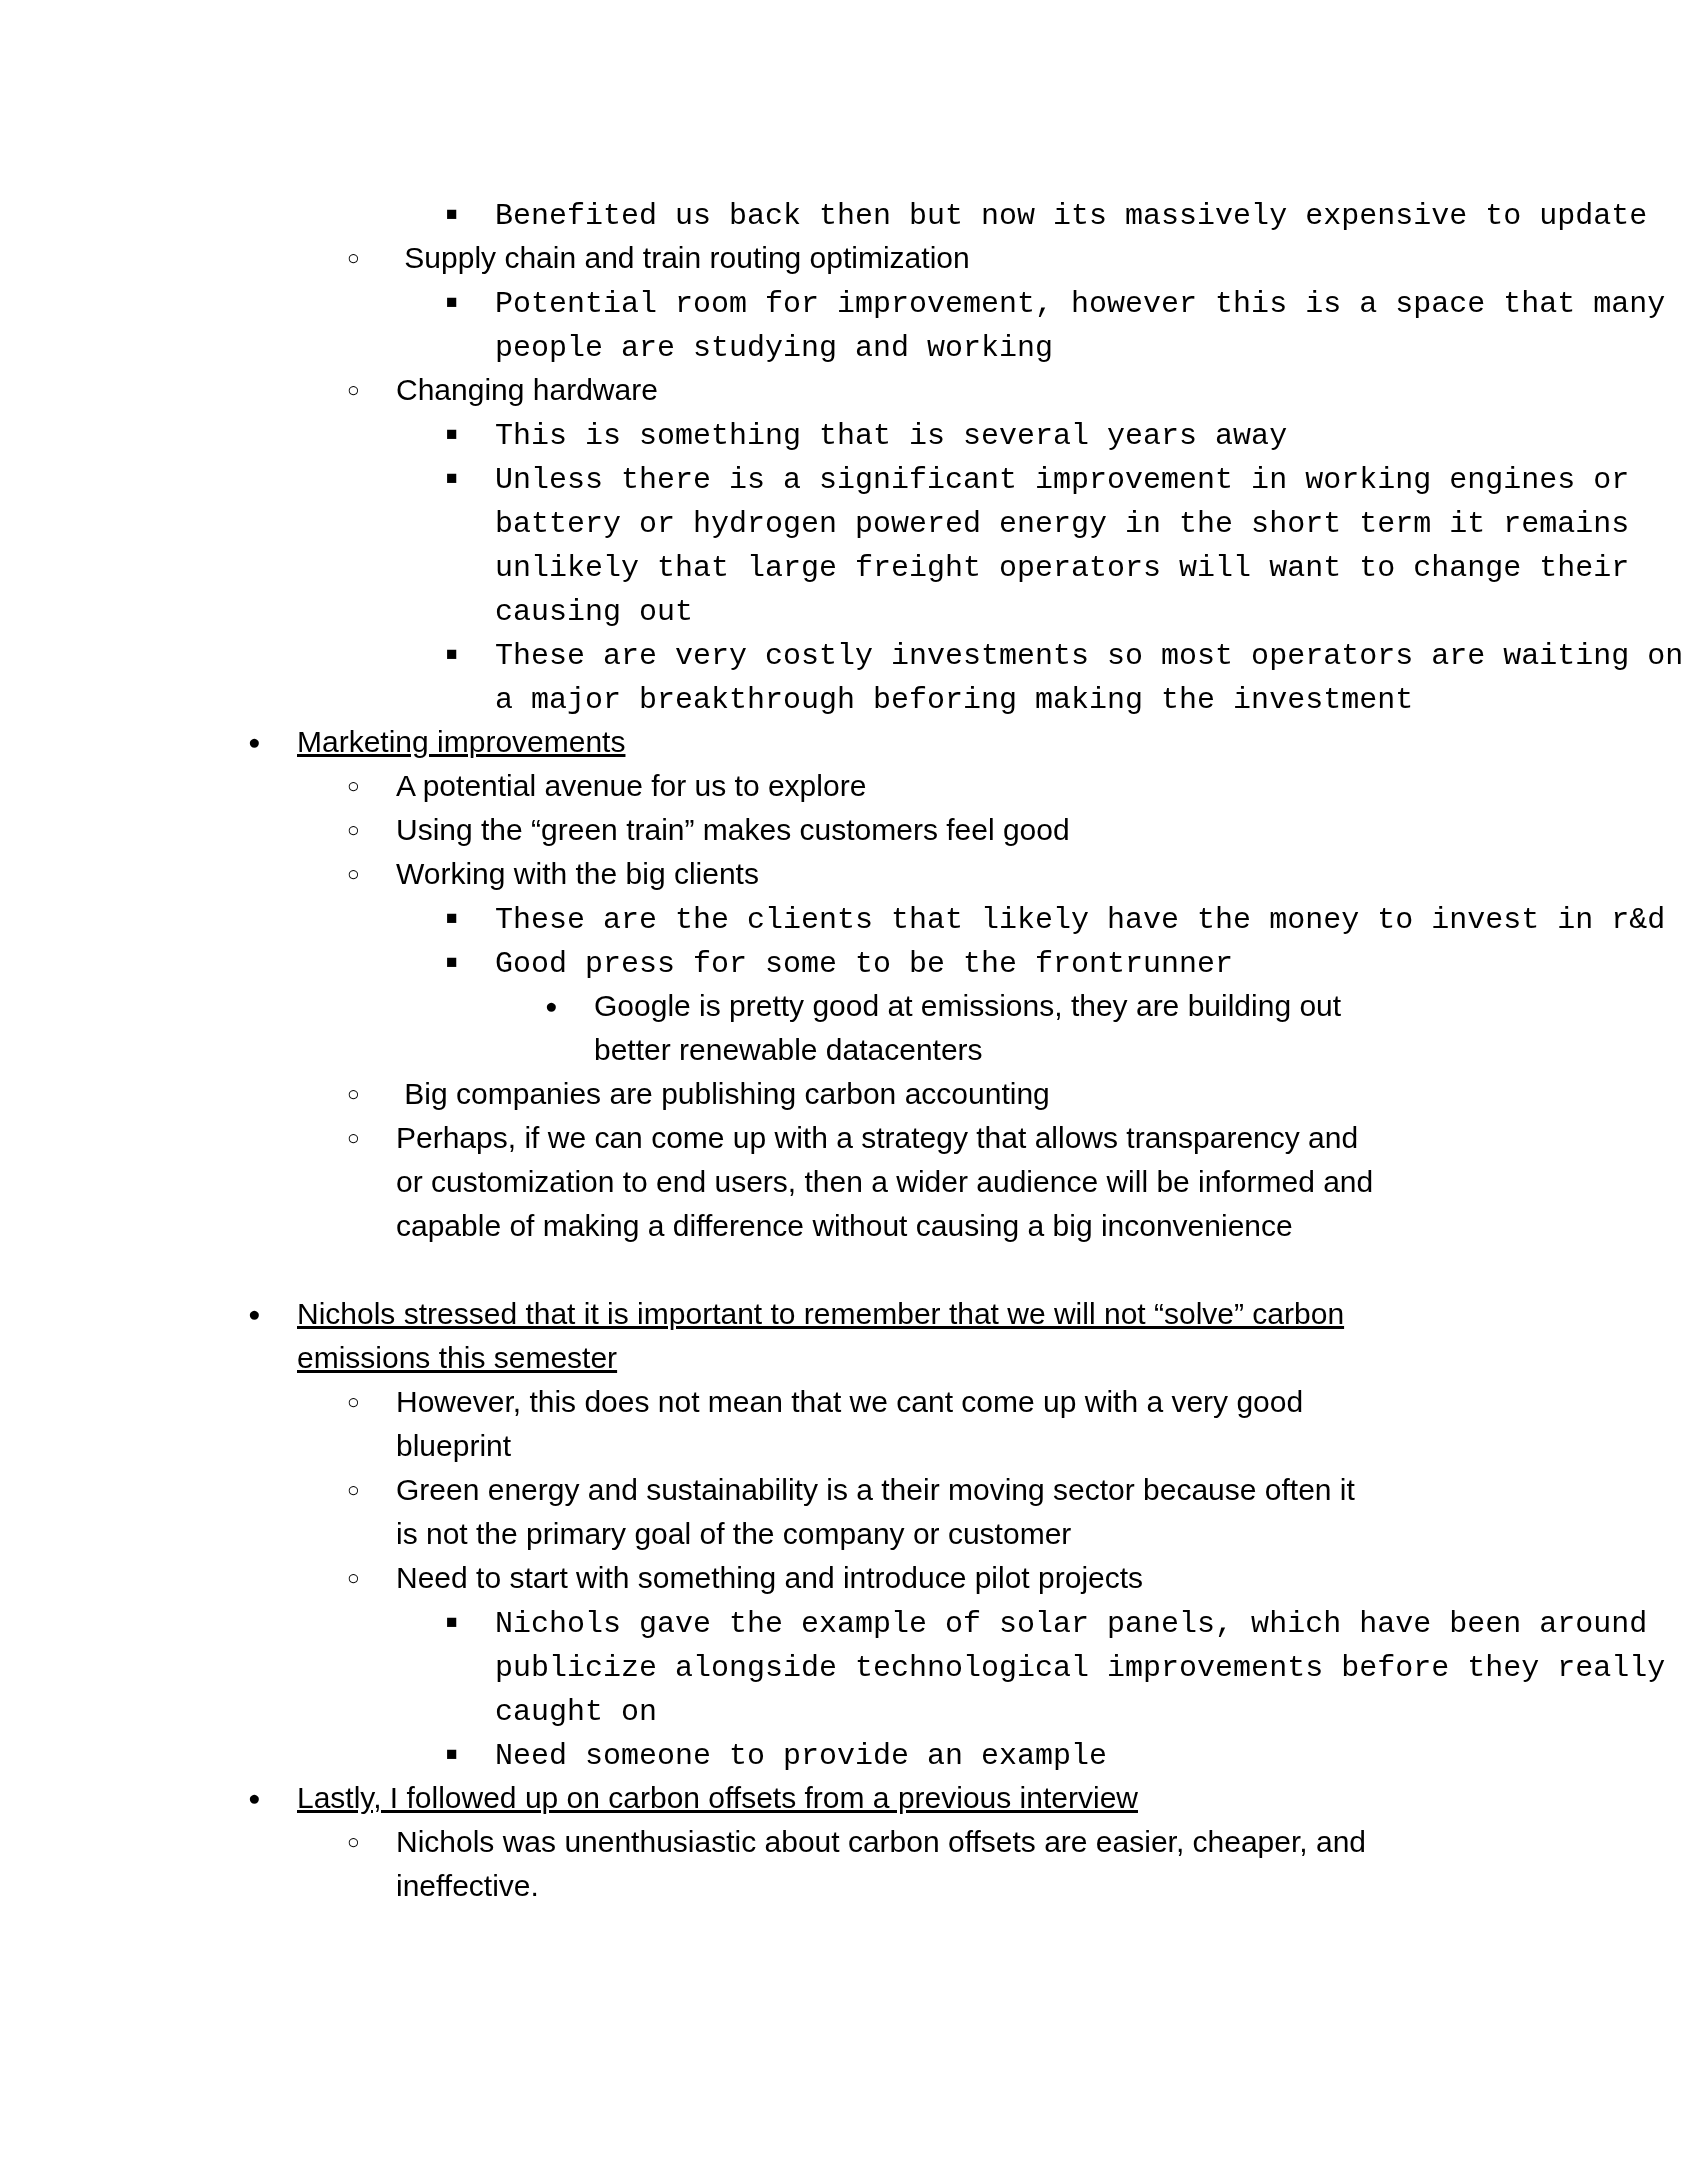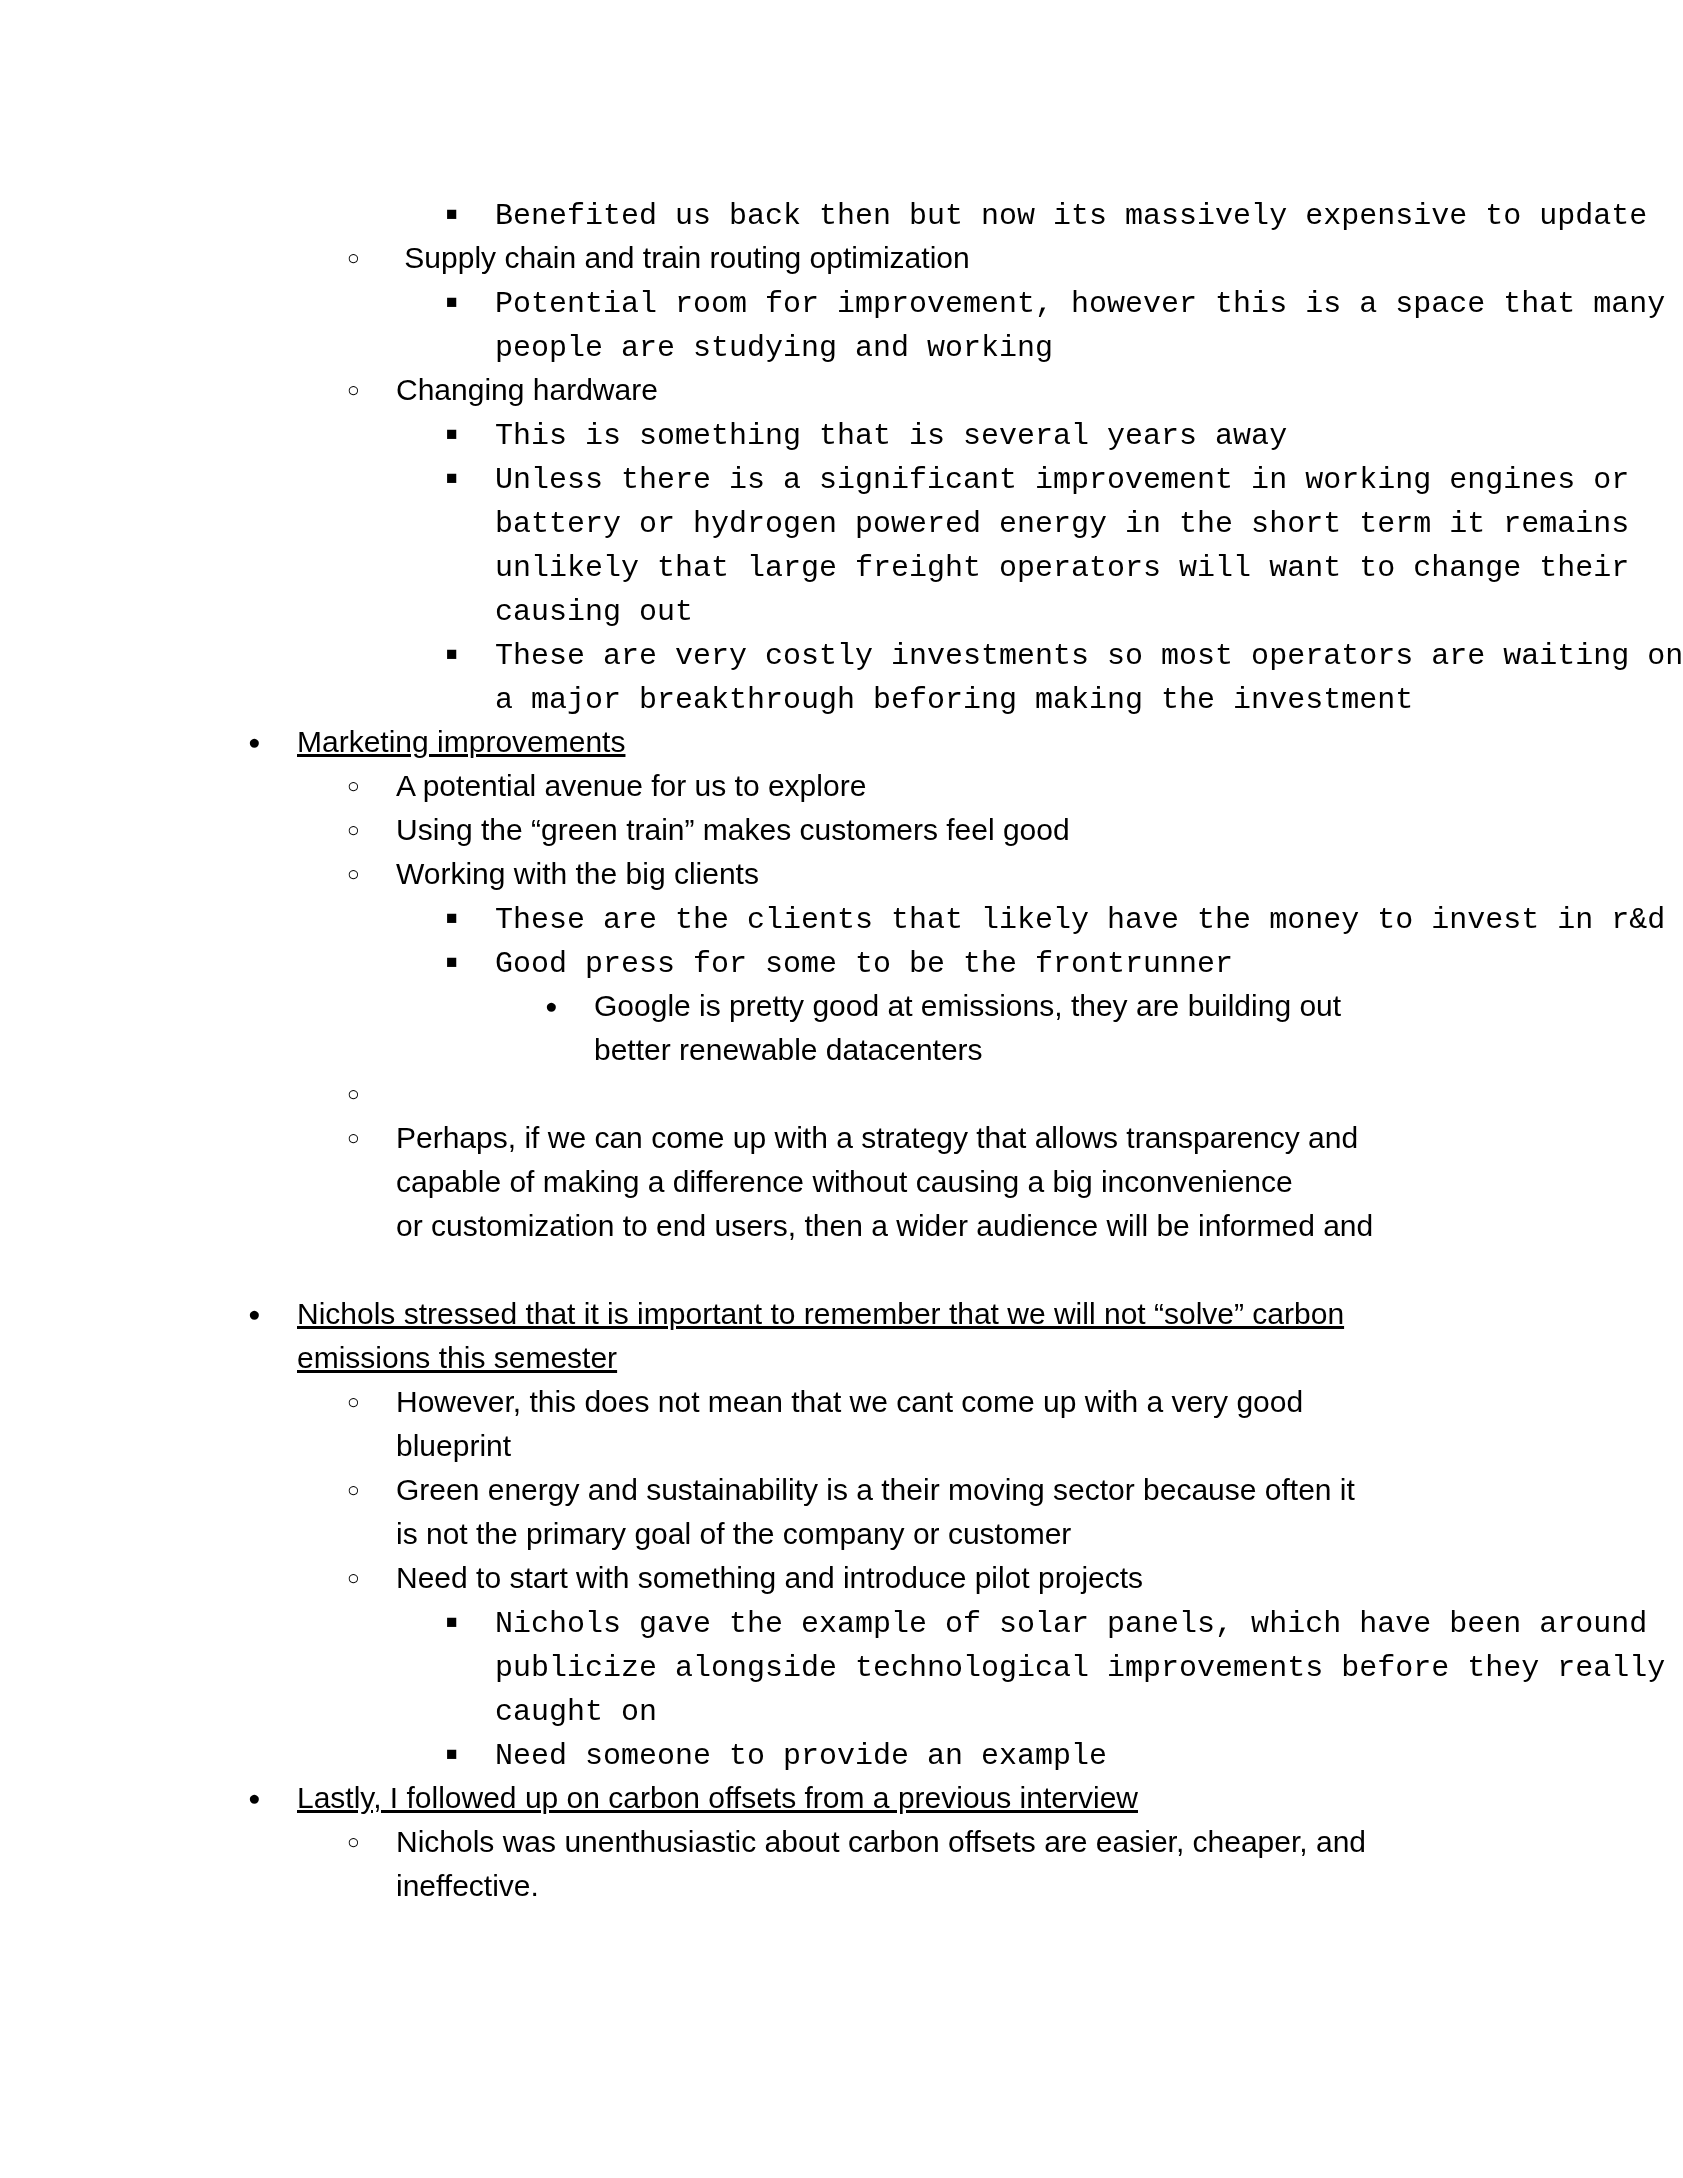--- a/index.html
+++ b/index.html
@@ -62,7 +62,7 @@
     <div class="row l3"><span class="bullet square">■</span><span class="txt">Good press for some to be the frontrunner</span></div>
     <div class="row l4"><span class="bullet disc">●</span><span class="txt">Google is pretty good at emissions, they are building out</span></div>
     <div class="row l4"><span class="txt">better renewable datacenters</span></div>
-    <div class="row l2"><span class="bullet circle">○</span></div>
+    <div class="row l2"><span class="bullet circle">○</span><span class="txt"> Big companies are publishing carbon accounting</span></div>
     <div class="row l2"><span class="bullet circle">○</span><span class="txt">Perhaps, if we can come up with a strategy that allows transparency and</span></div>
     <div class="row l2"><span class="txt">capable of making a difference without causing a big inconvenience</span></div>
     <div class="row l2"><span class="txt">or customization to end users, then a wider audience will be informed and</span></div>

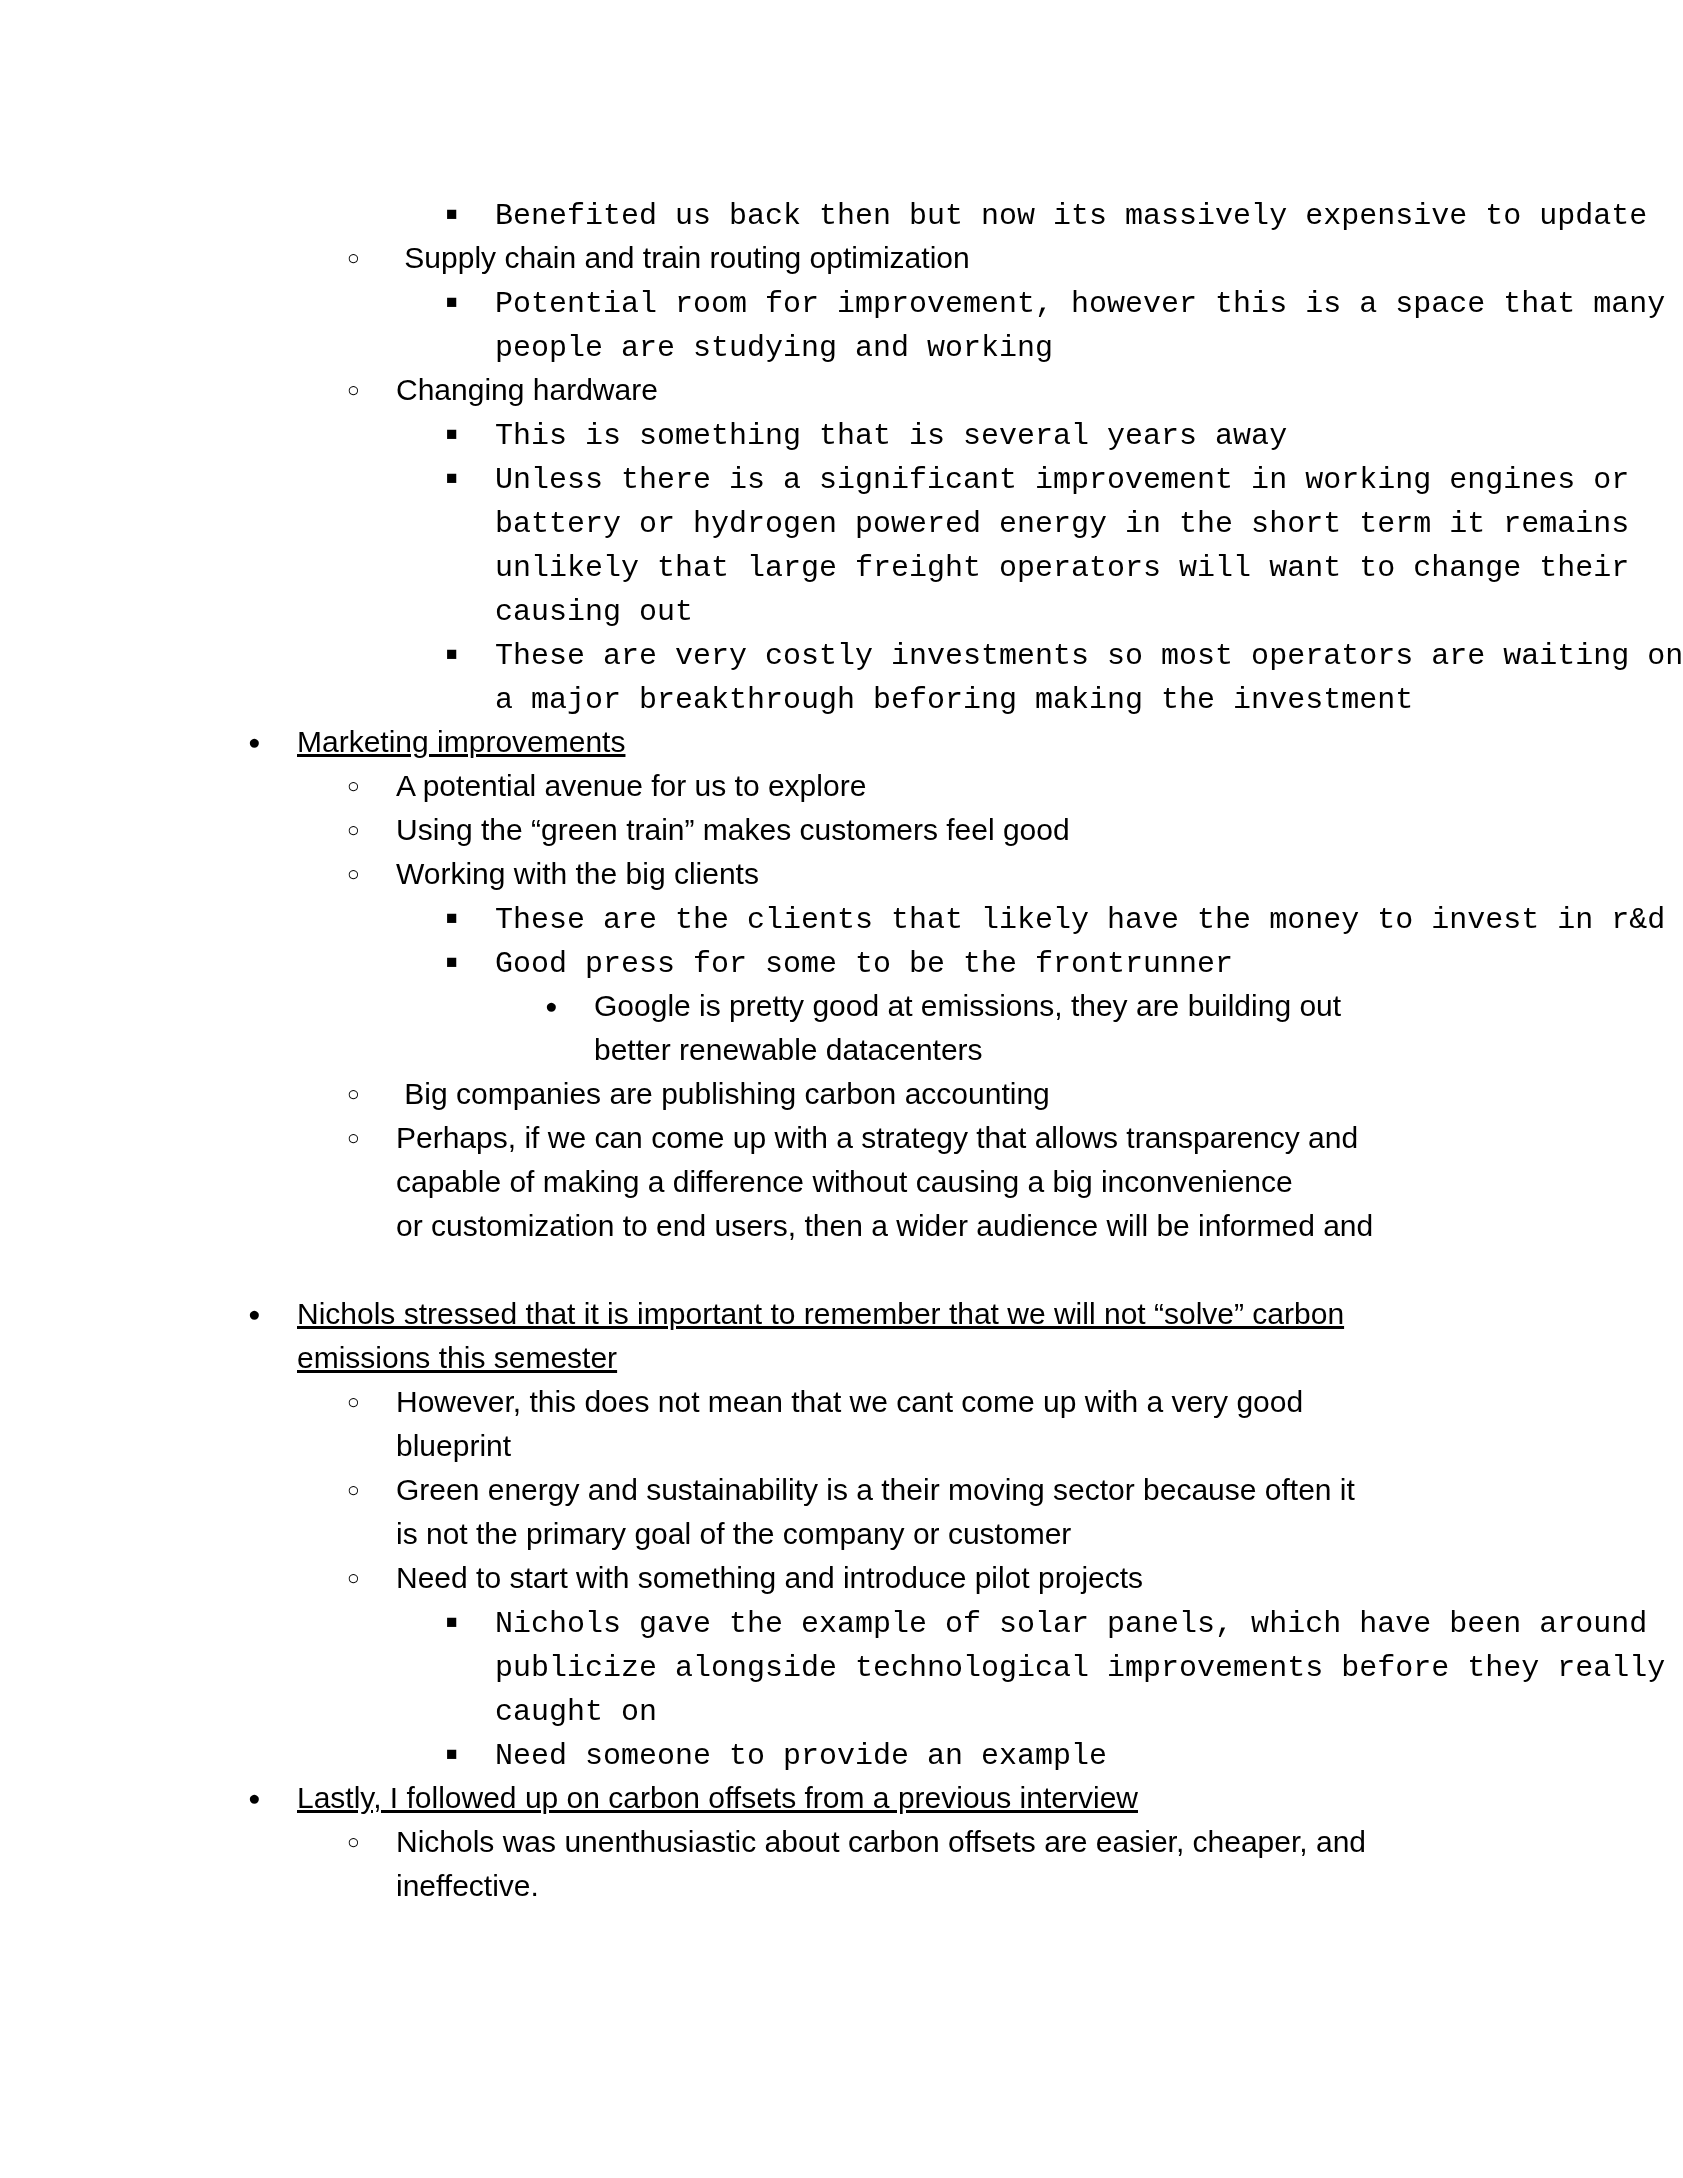--- a/index.html
+++ b/index.html
@@ -64,8 +64,8 @@
     <div class="row l4"><span class="txt">better renewable datacenters</span></div>
     <div class="row l2"><span class="bullet circle">○</span><span class="txt"> Big companies are publishing carbon accounting</span></div>
     <div class="row l2"><span class="bullet circle">○</span><span class="txt">Perhaps, if we can come up with a strategy that allows transparency and</span></div>
+    <div class="row l2"><span class="txt">or customization to end users, then a wider audience will be informed and</span></div>
     <div class="row l2"><span class="txt">capable of making a difference without causing a big inconvenience</span></div>
-    <div class="row l2"><span class="txt">or customization to end users, then a wider audience will be informed and</span></div>
     <div class="row spacer"></div>
     <div class="row l1"><span class="bullet disc">●</span><span class="txt">Nichols stressed that it is important to remember that we will not “solve” carbon</span></div>
     <div class="row l1"><span class="txt">emissions this semester</span></div>

